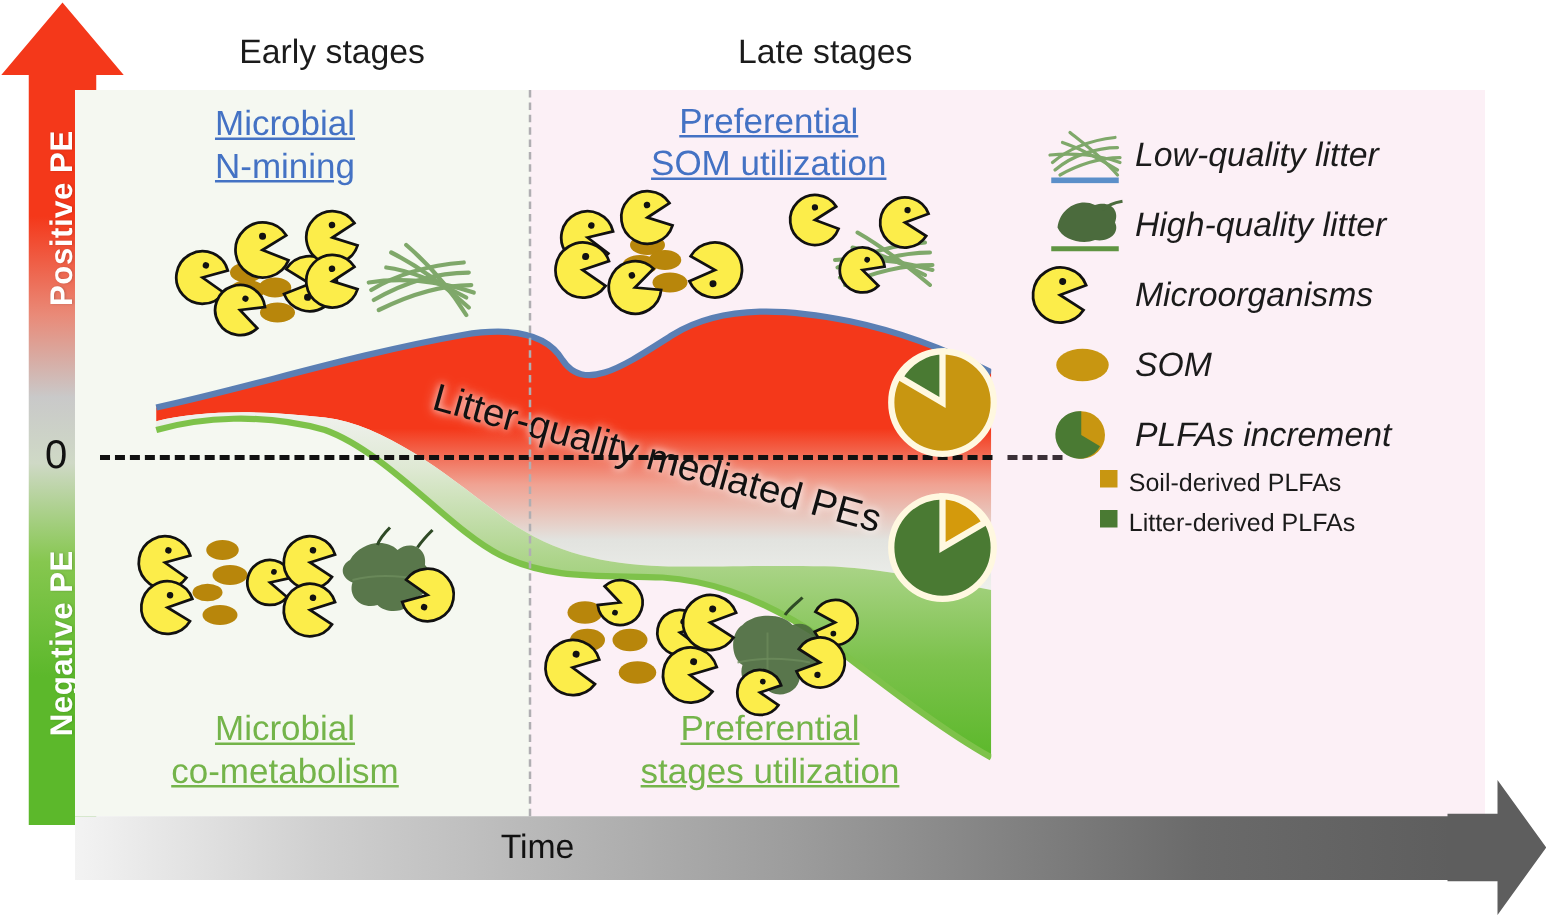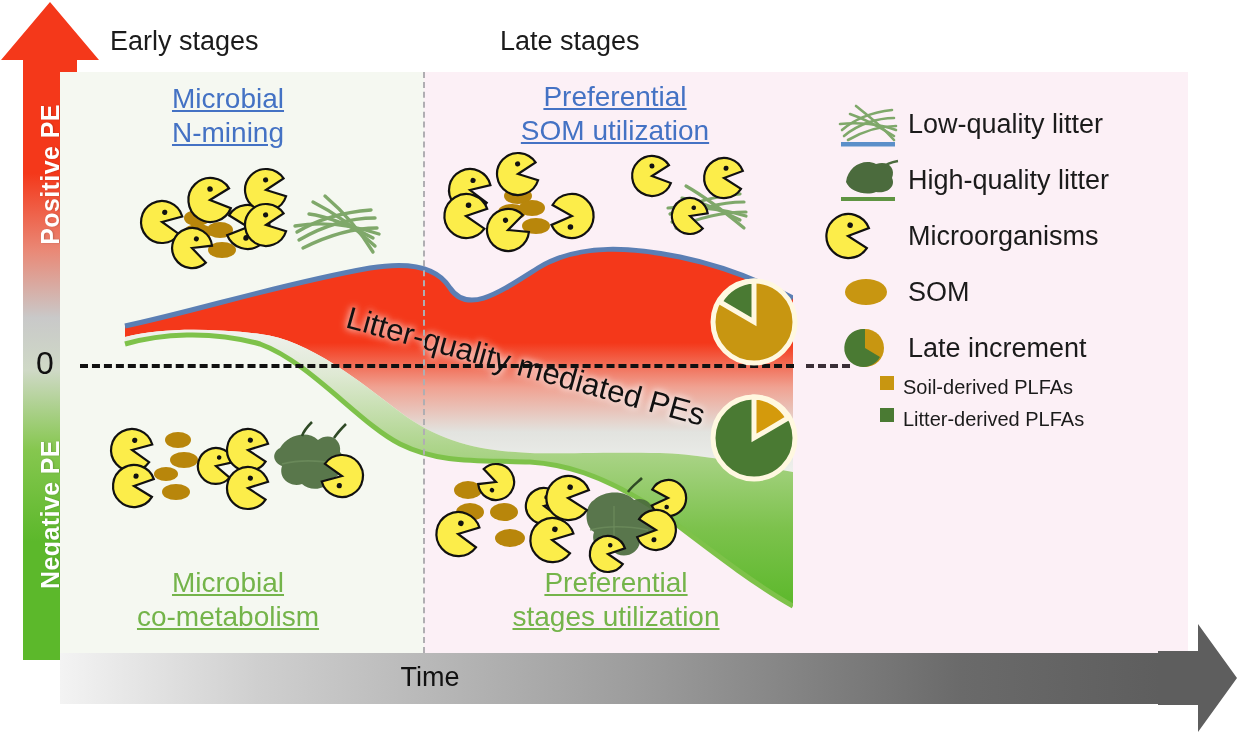--- a/index.html
+++ b/index.html
@@ -25,7 +25,7 @@
   #divider{left:423px;top:72px;width:0;height:581px;border-left:2px dashed #b0aeb2;}
 
   
-  .stage-head{font-size:27px;color:#1b1b1b;text-align:left;white-space:nowrap;}
+  .stage-head{font-size:27px;color:#1b1b1b;text-align:right;white-space:nowrap;}
   #head-early{left:110px;top:26px;width:230px;}
   #head-late{left:500px;top:26px;width:230px;}
 

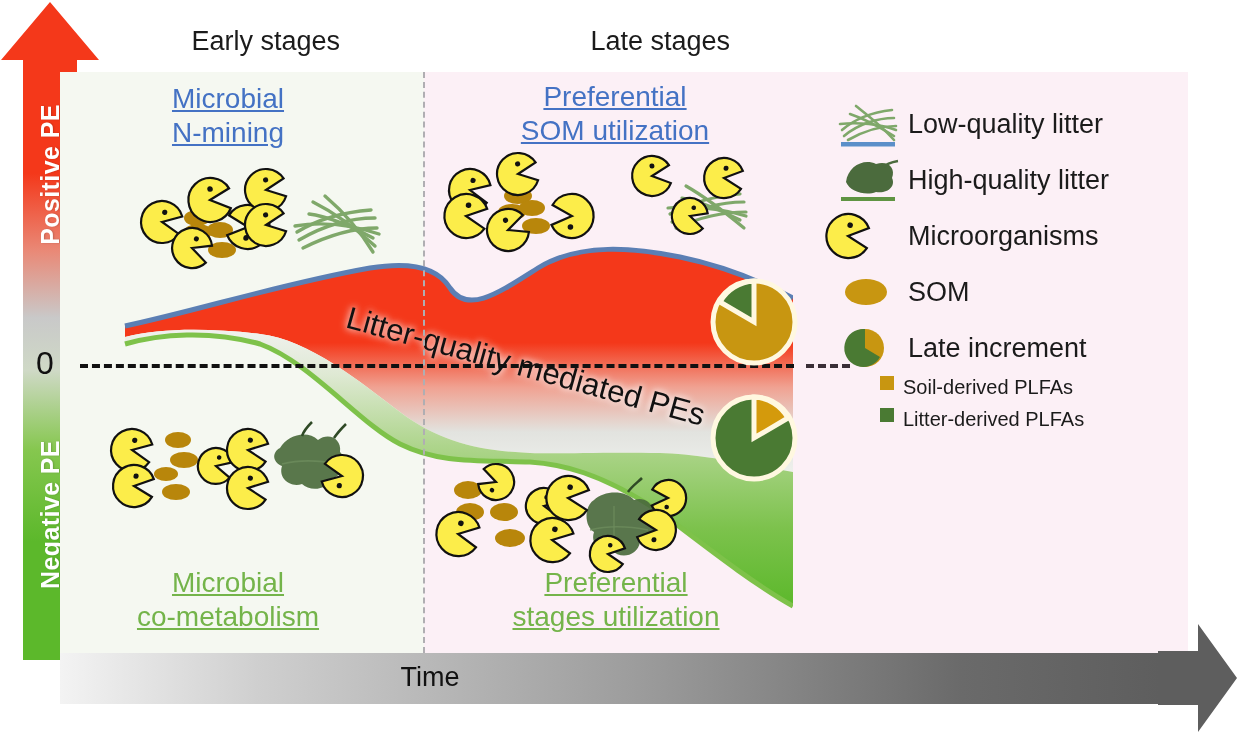--- a/index.html
+++ b/index.html
@@ -60,7 +60,7 @@
 
   
   #legend{left:838px;top:96px;width:350px;}
-  .leg-row{display:flex;align-items:center;height:56px;}
+  .leg-row{display:flex;align-items:center;height:56px;font-style:italic;}
   .leg-ico{width:62px;height:48px;flex:0 0 62px;position:relative;}
   .leg-txt{font-size:27px;color:#1b1b1b;white-space:nowrap;padding-left:8px;}
   .leg-sub{display:flex;align-items:flex-start;height:32px;padding-left:42px;}

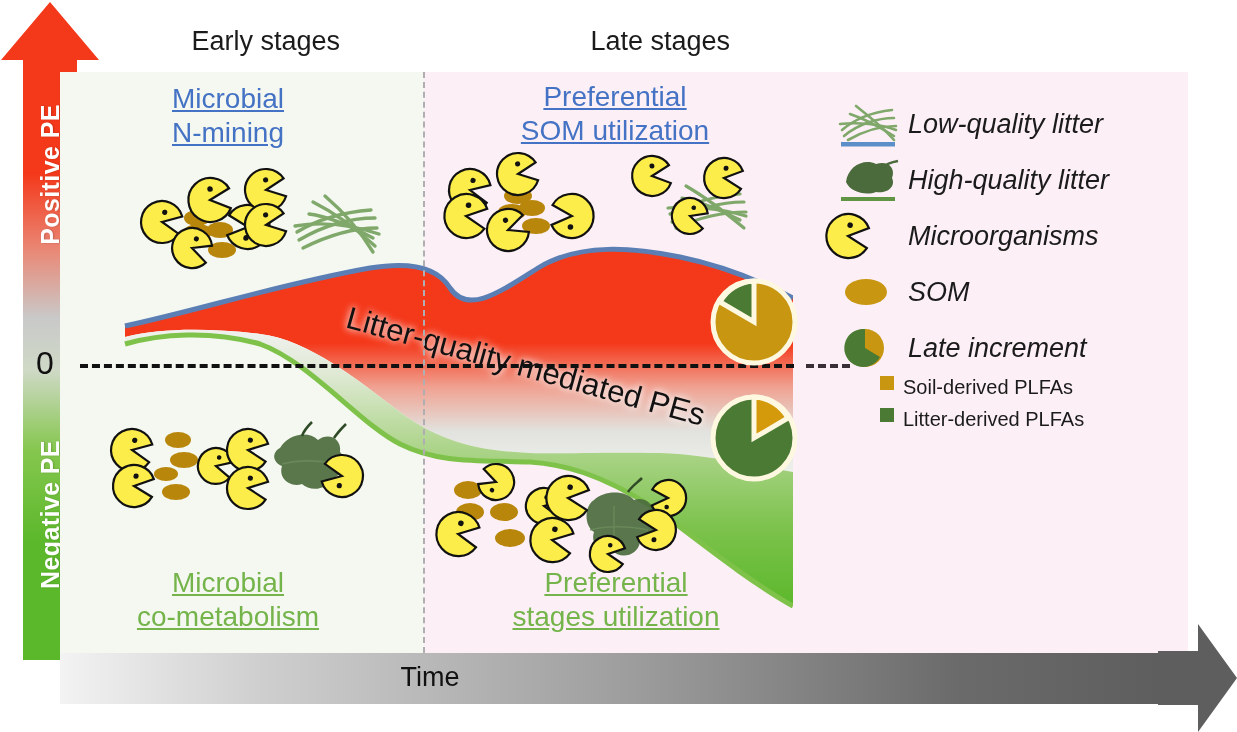--- a/index.html
+++ b/index.html
@@ -456,7 +456,7 @@
           <path d="M27,24 L27,5 A19,19 0 1,0 42,33 Z" fill="#4a7a33"></path>
         </svg>
       </span>
-      <span class="leg-txt">Late increment</span>
+      <span class="leg-txt">PLFAs increment</span>
     </div>
 
     <div class="leg-sub">

